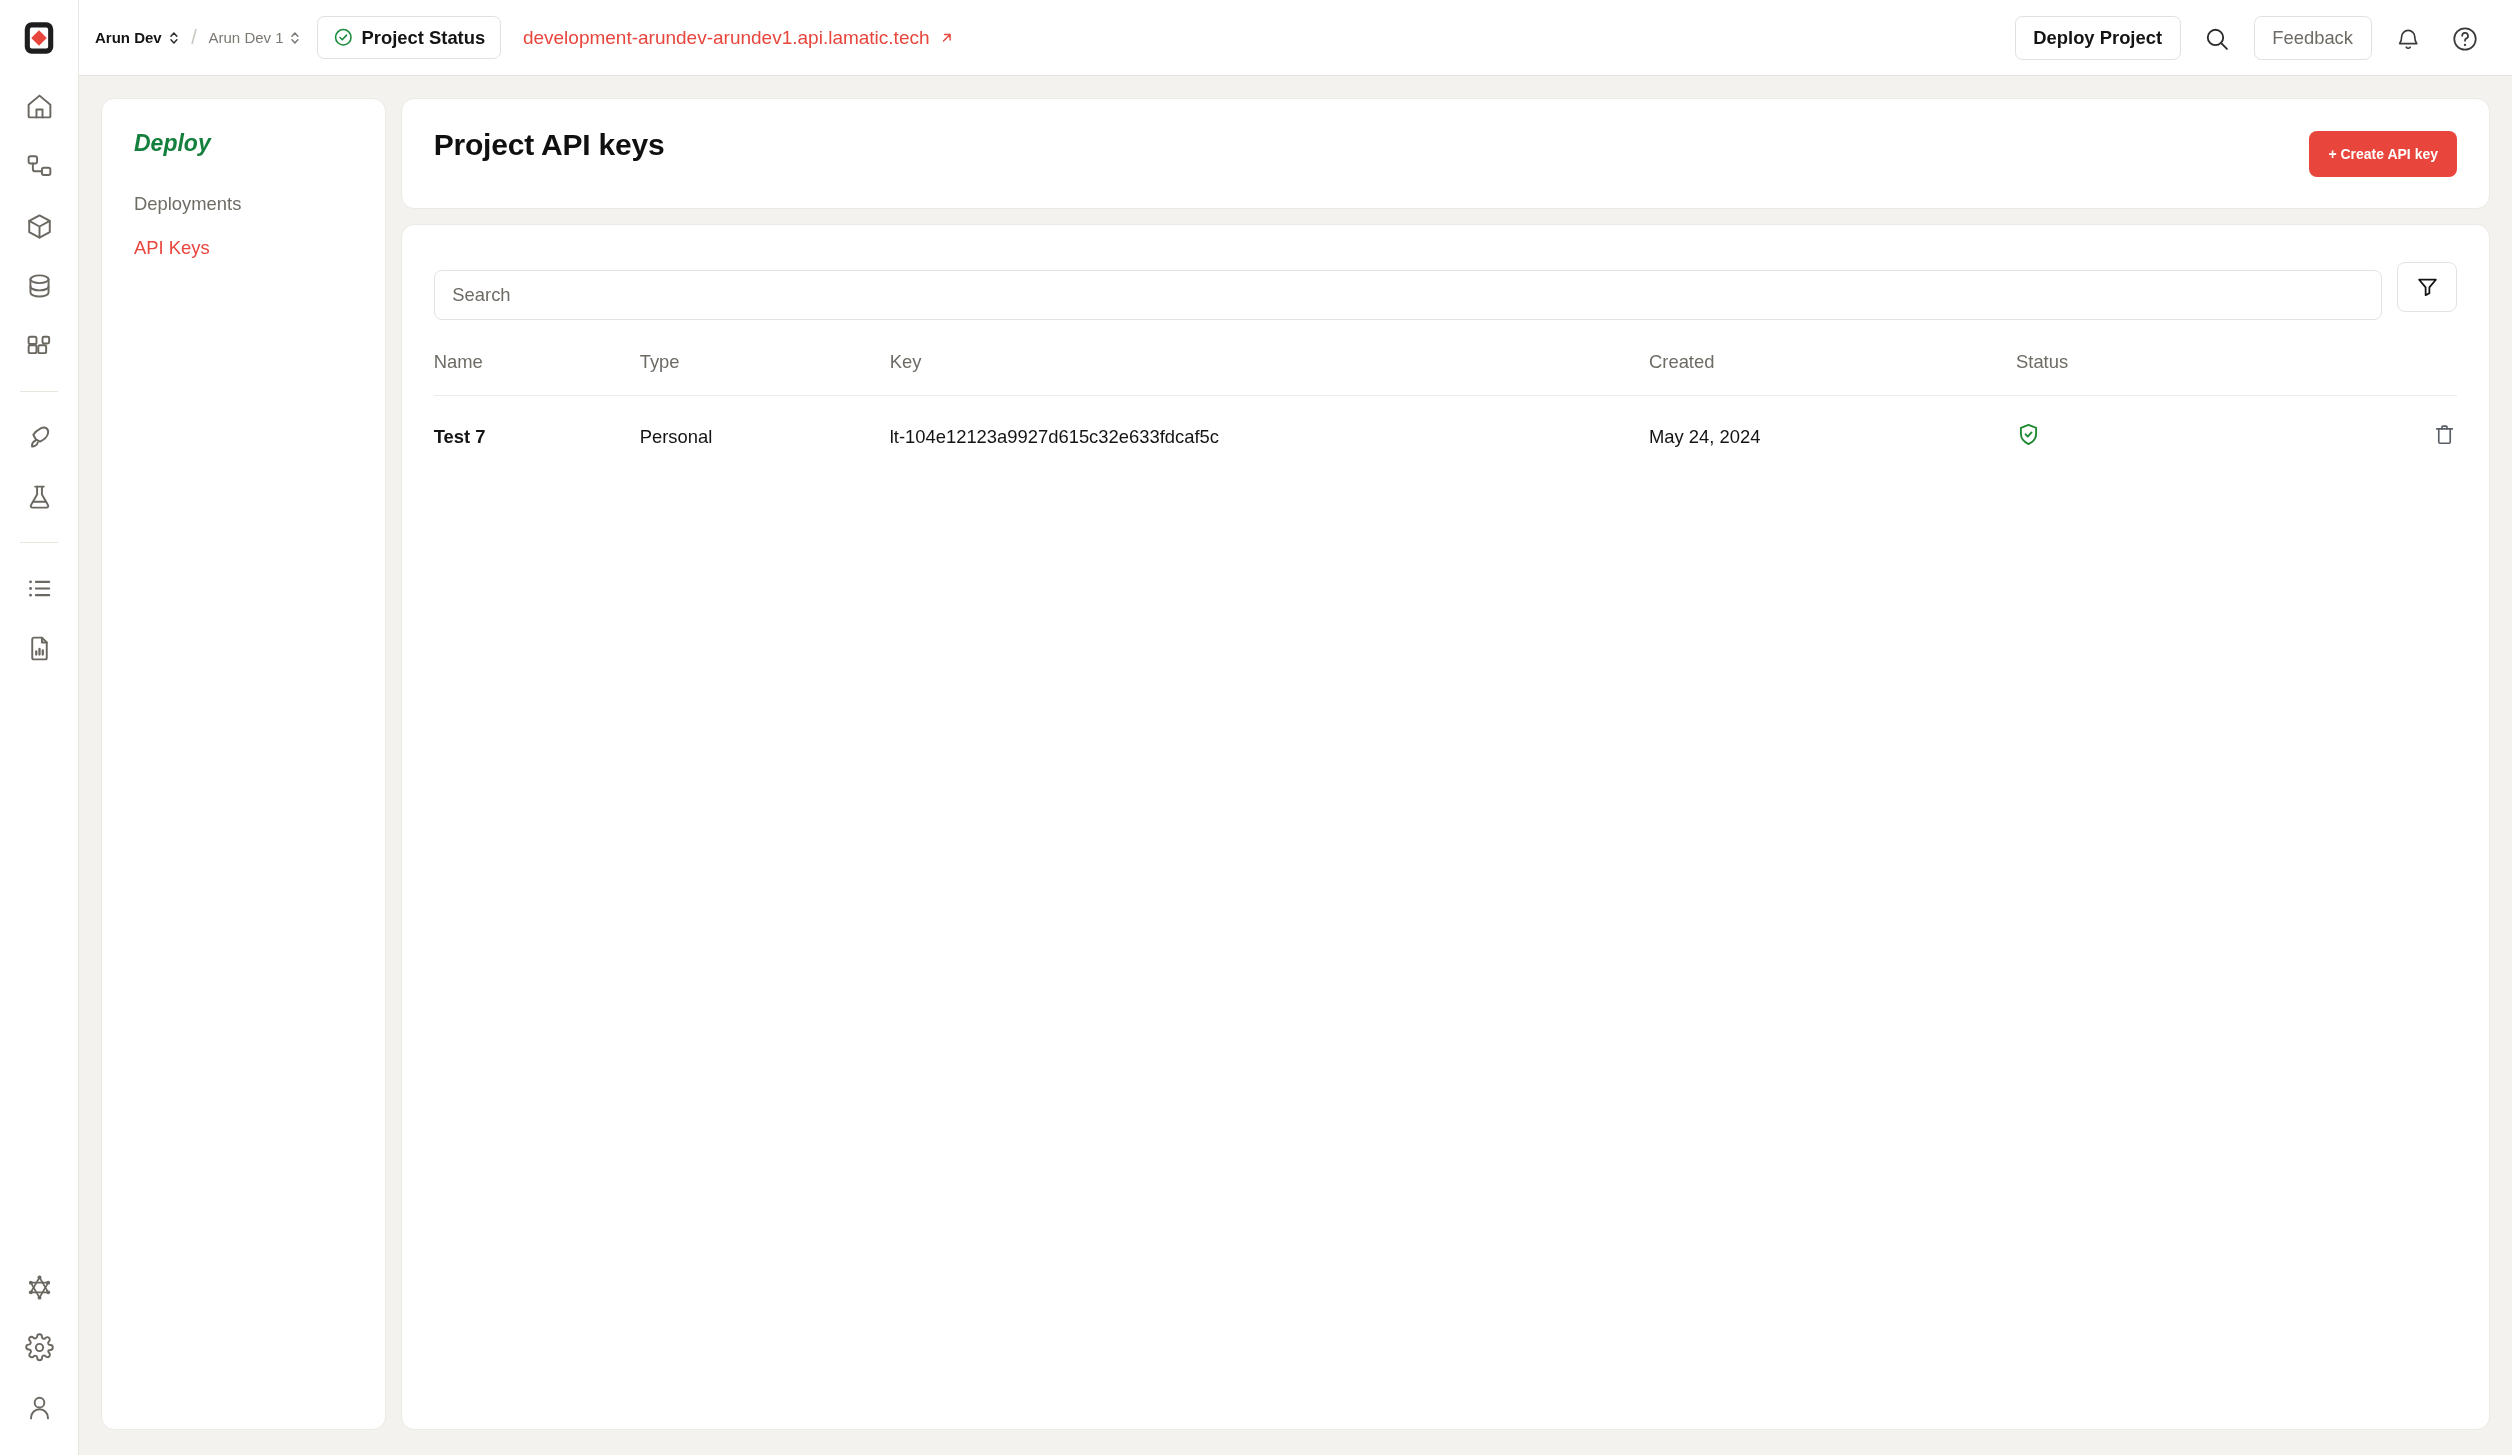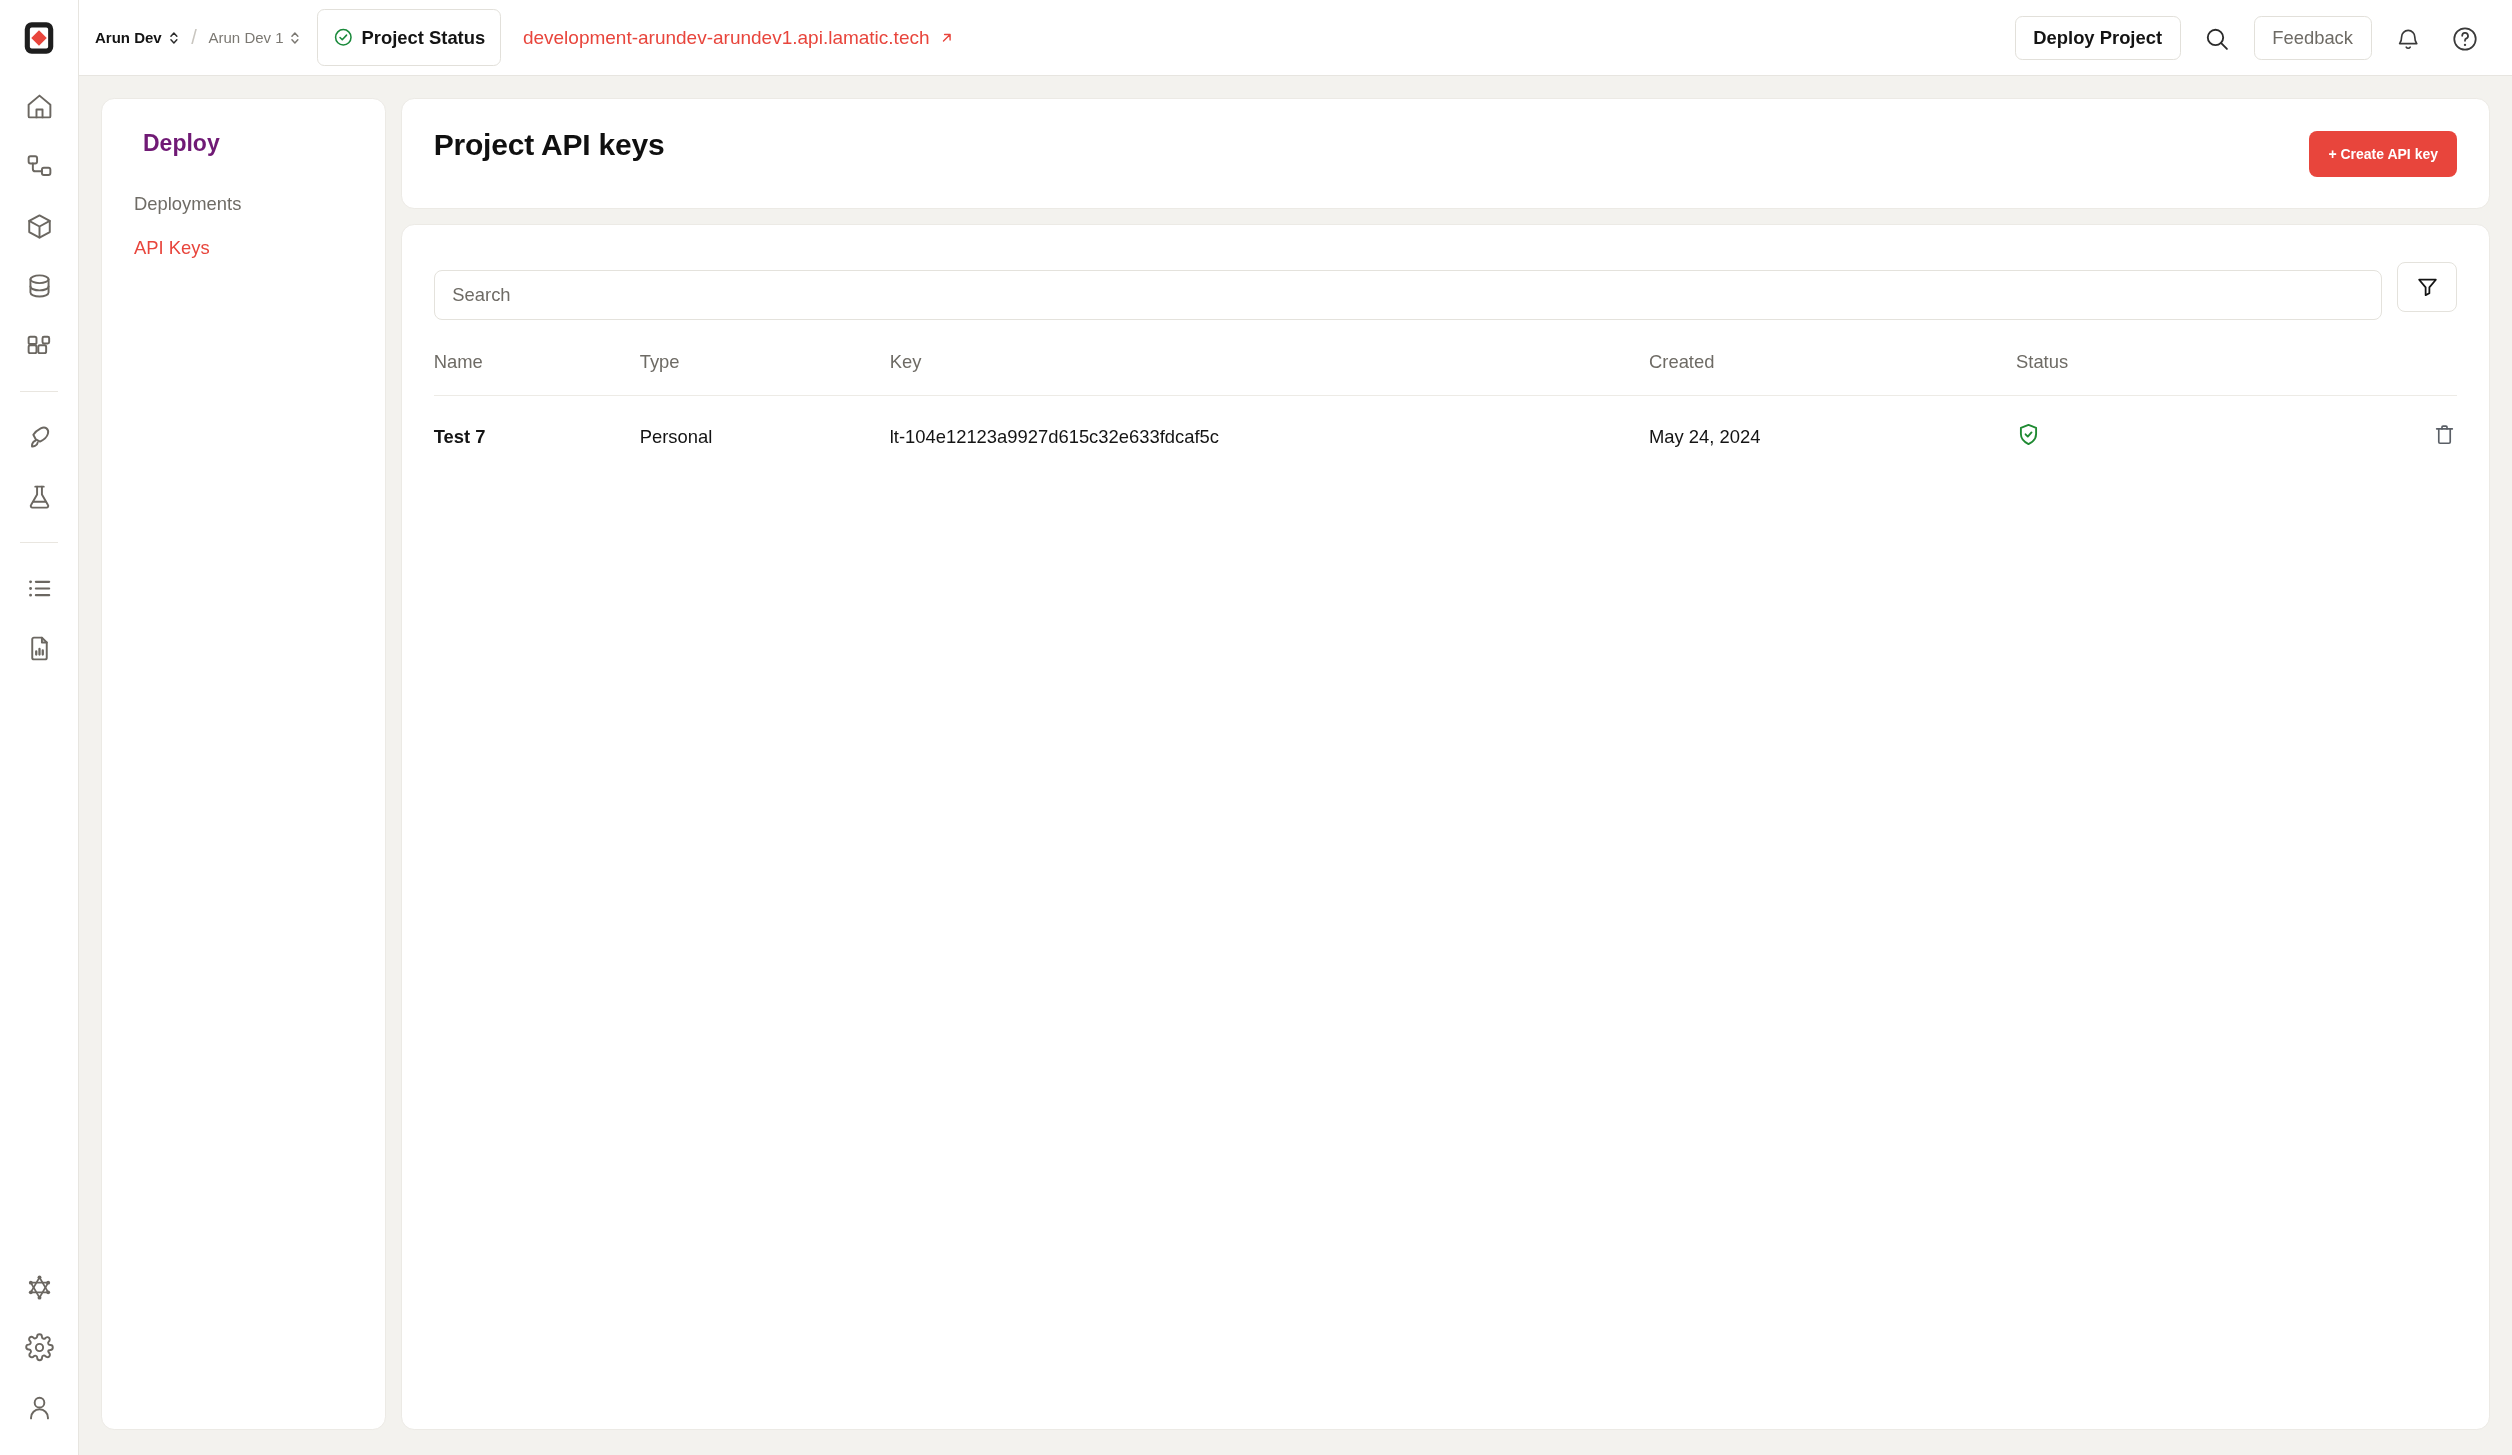--- a/index.html
+++ b/index.html
@@ -61,7 +61,7 @@
   }
   .status-pill {
     display: flex; align-items: center; gap: 8px;
-    height: 57px; padding: 0 14.7px;
+    height: 43px; padding: 0 14.7px;
     border: 0.7px solid #e2e0da; border-radius: 7.3px;
     background: #fff; margin-left: 16px; cursor: pointer;
   }

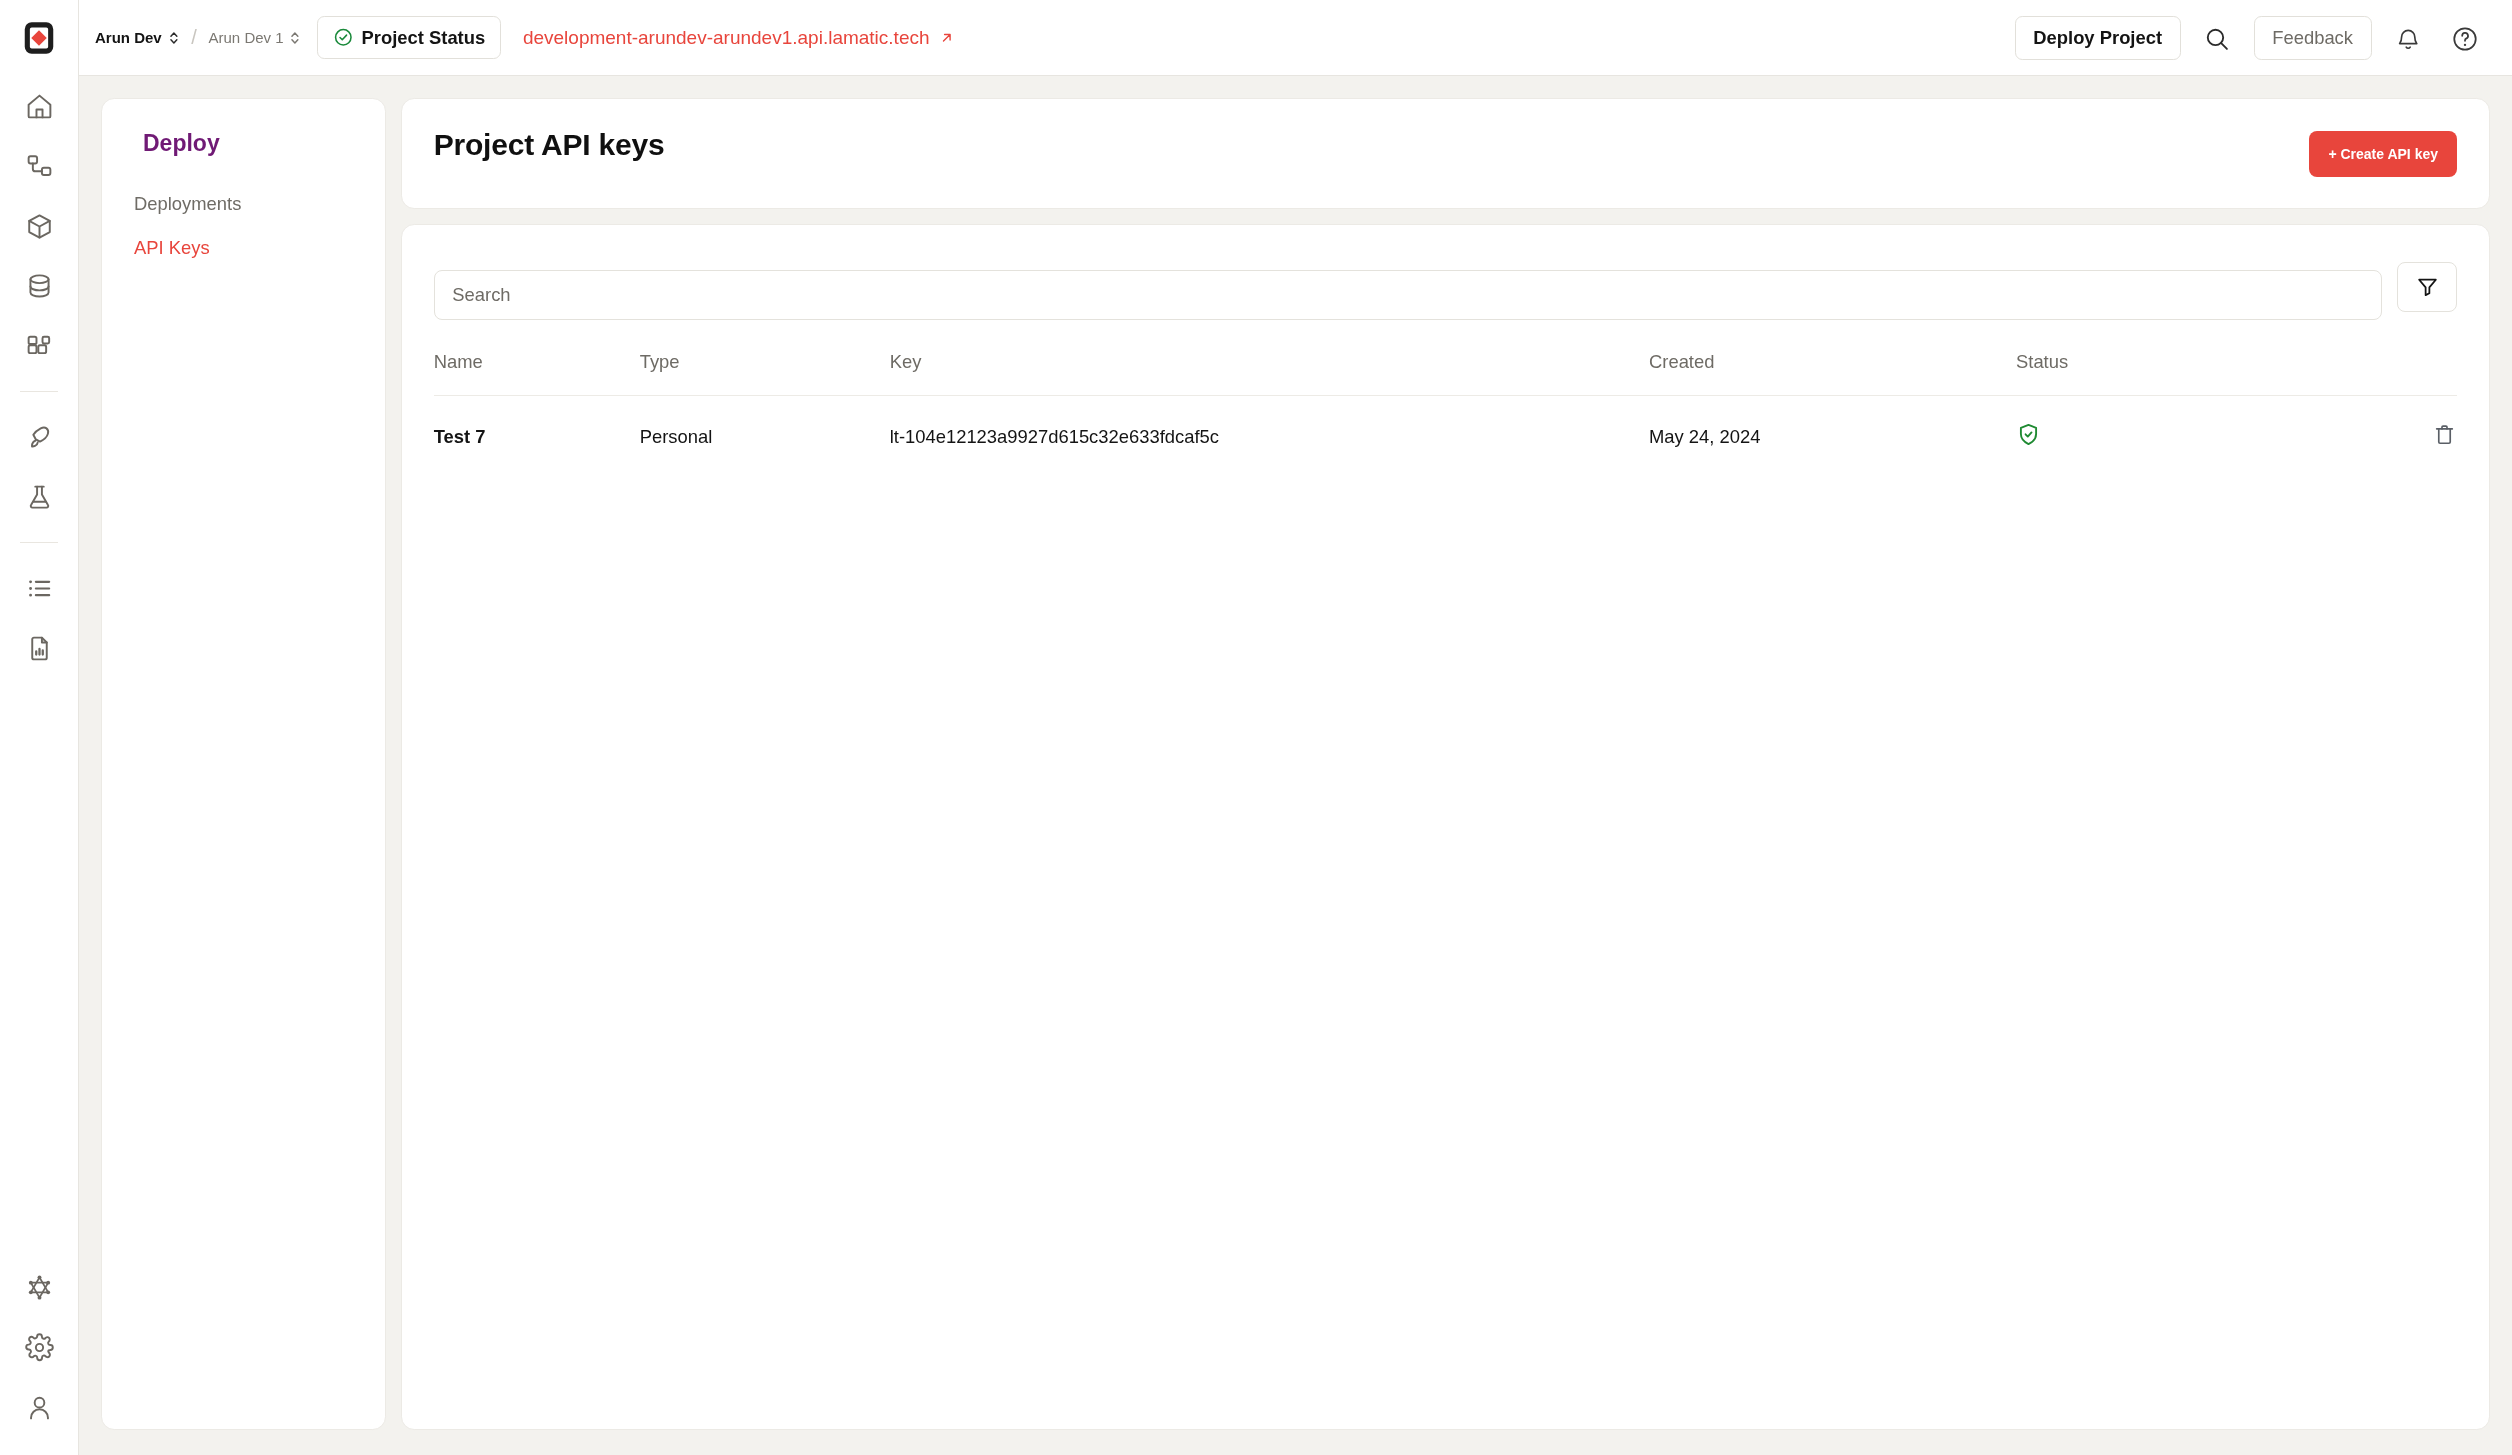--- a/index.html
+++ b/index.html
@@ -105,8 +105,8 @@
   
   .section-nav { width: 285px; flex: 0 0 285px; padding: 31px 0 0 0; }
   .section-title {
-    font-size: 23px; font-weight: bold; color: #701a75;
-    padding: 0 41px; margin-bottom: 25px;
+    font-size: 23px; font-weight: bold; color: #15803d;
+    padding: 0 32px; margin-bottom: 25px; font-style: italic;
   }
   .nav-item {
     font-size: 18.4px; color: #6f6c66;

